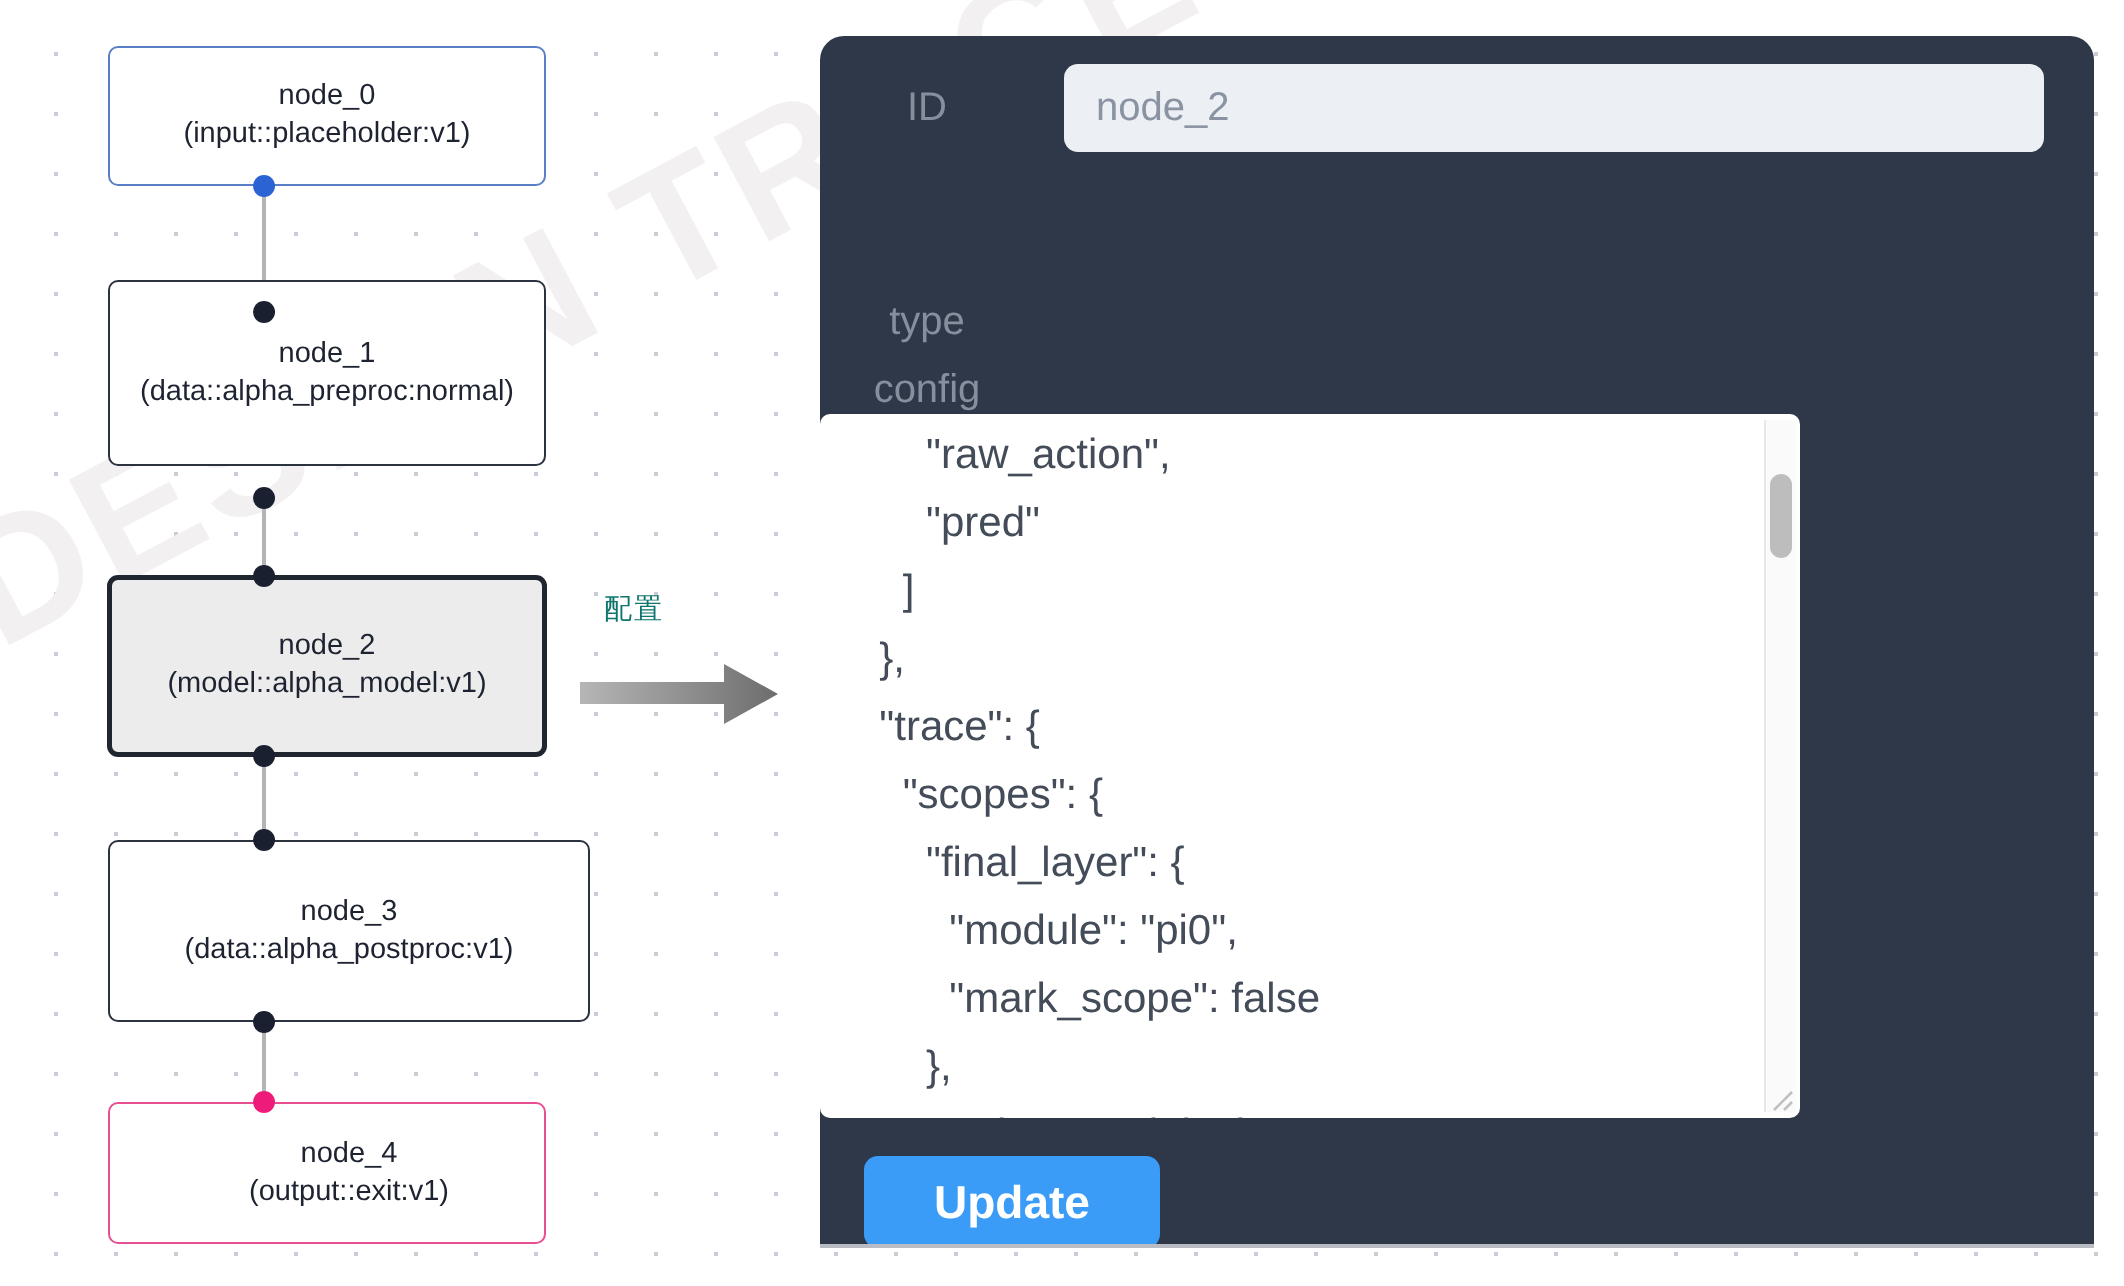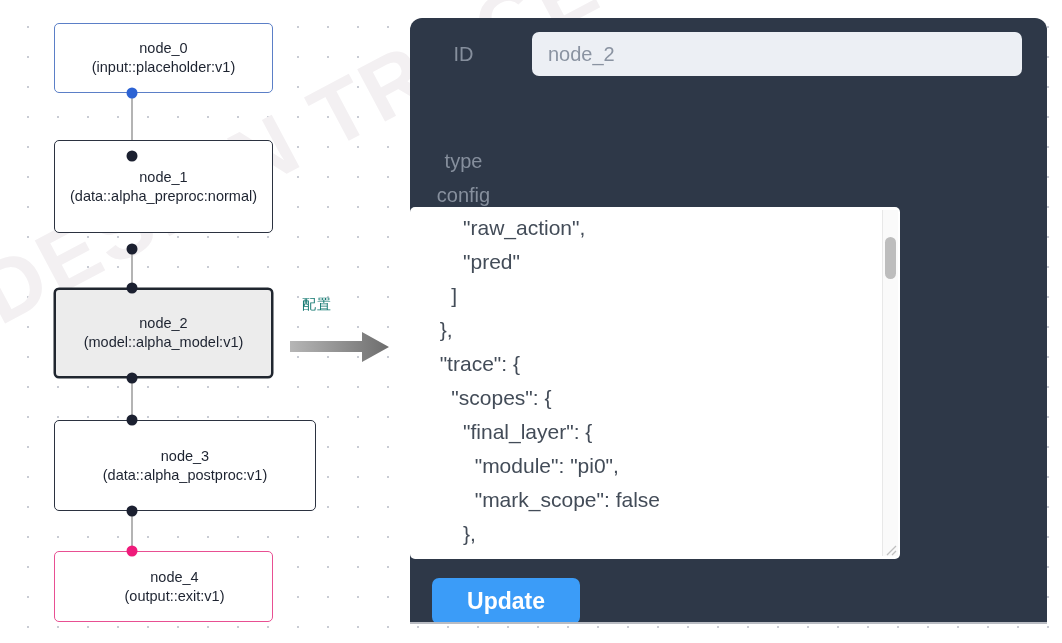--- a/index.html
+++ b/index.html
@@ -260,7 +260,7 @@
   <div class="port" style="left:132px; top:288px;"></div>
   <div class="port" style="left:132px; top:378px;"></div>
 
-  <div class="node" style="left:22px; top:420px; width:262px; height:91px;">
+  <div class="node" style="left:22px; top:420px; width:241px; height:91px;">
     <span class="lbl"><span>node_3</span><br><span>(data::alpha_postproc:v1)</span></span>
   </div>
   <div class="port" style="left:132px; top:420px;"></div>

